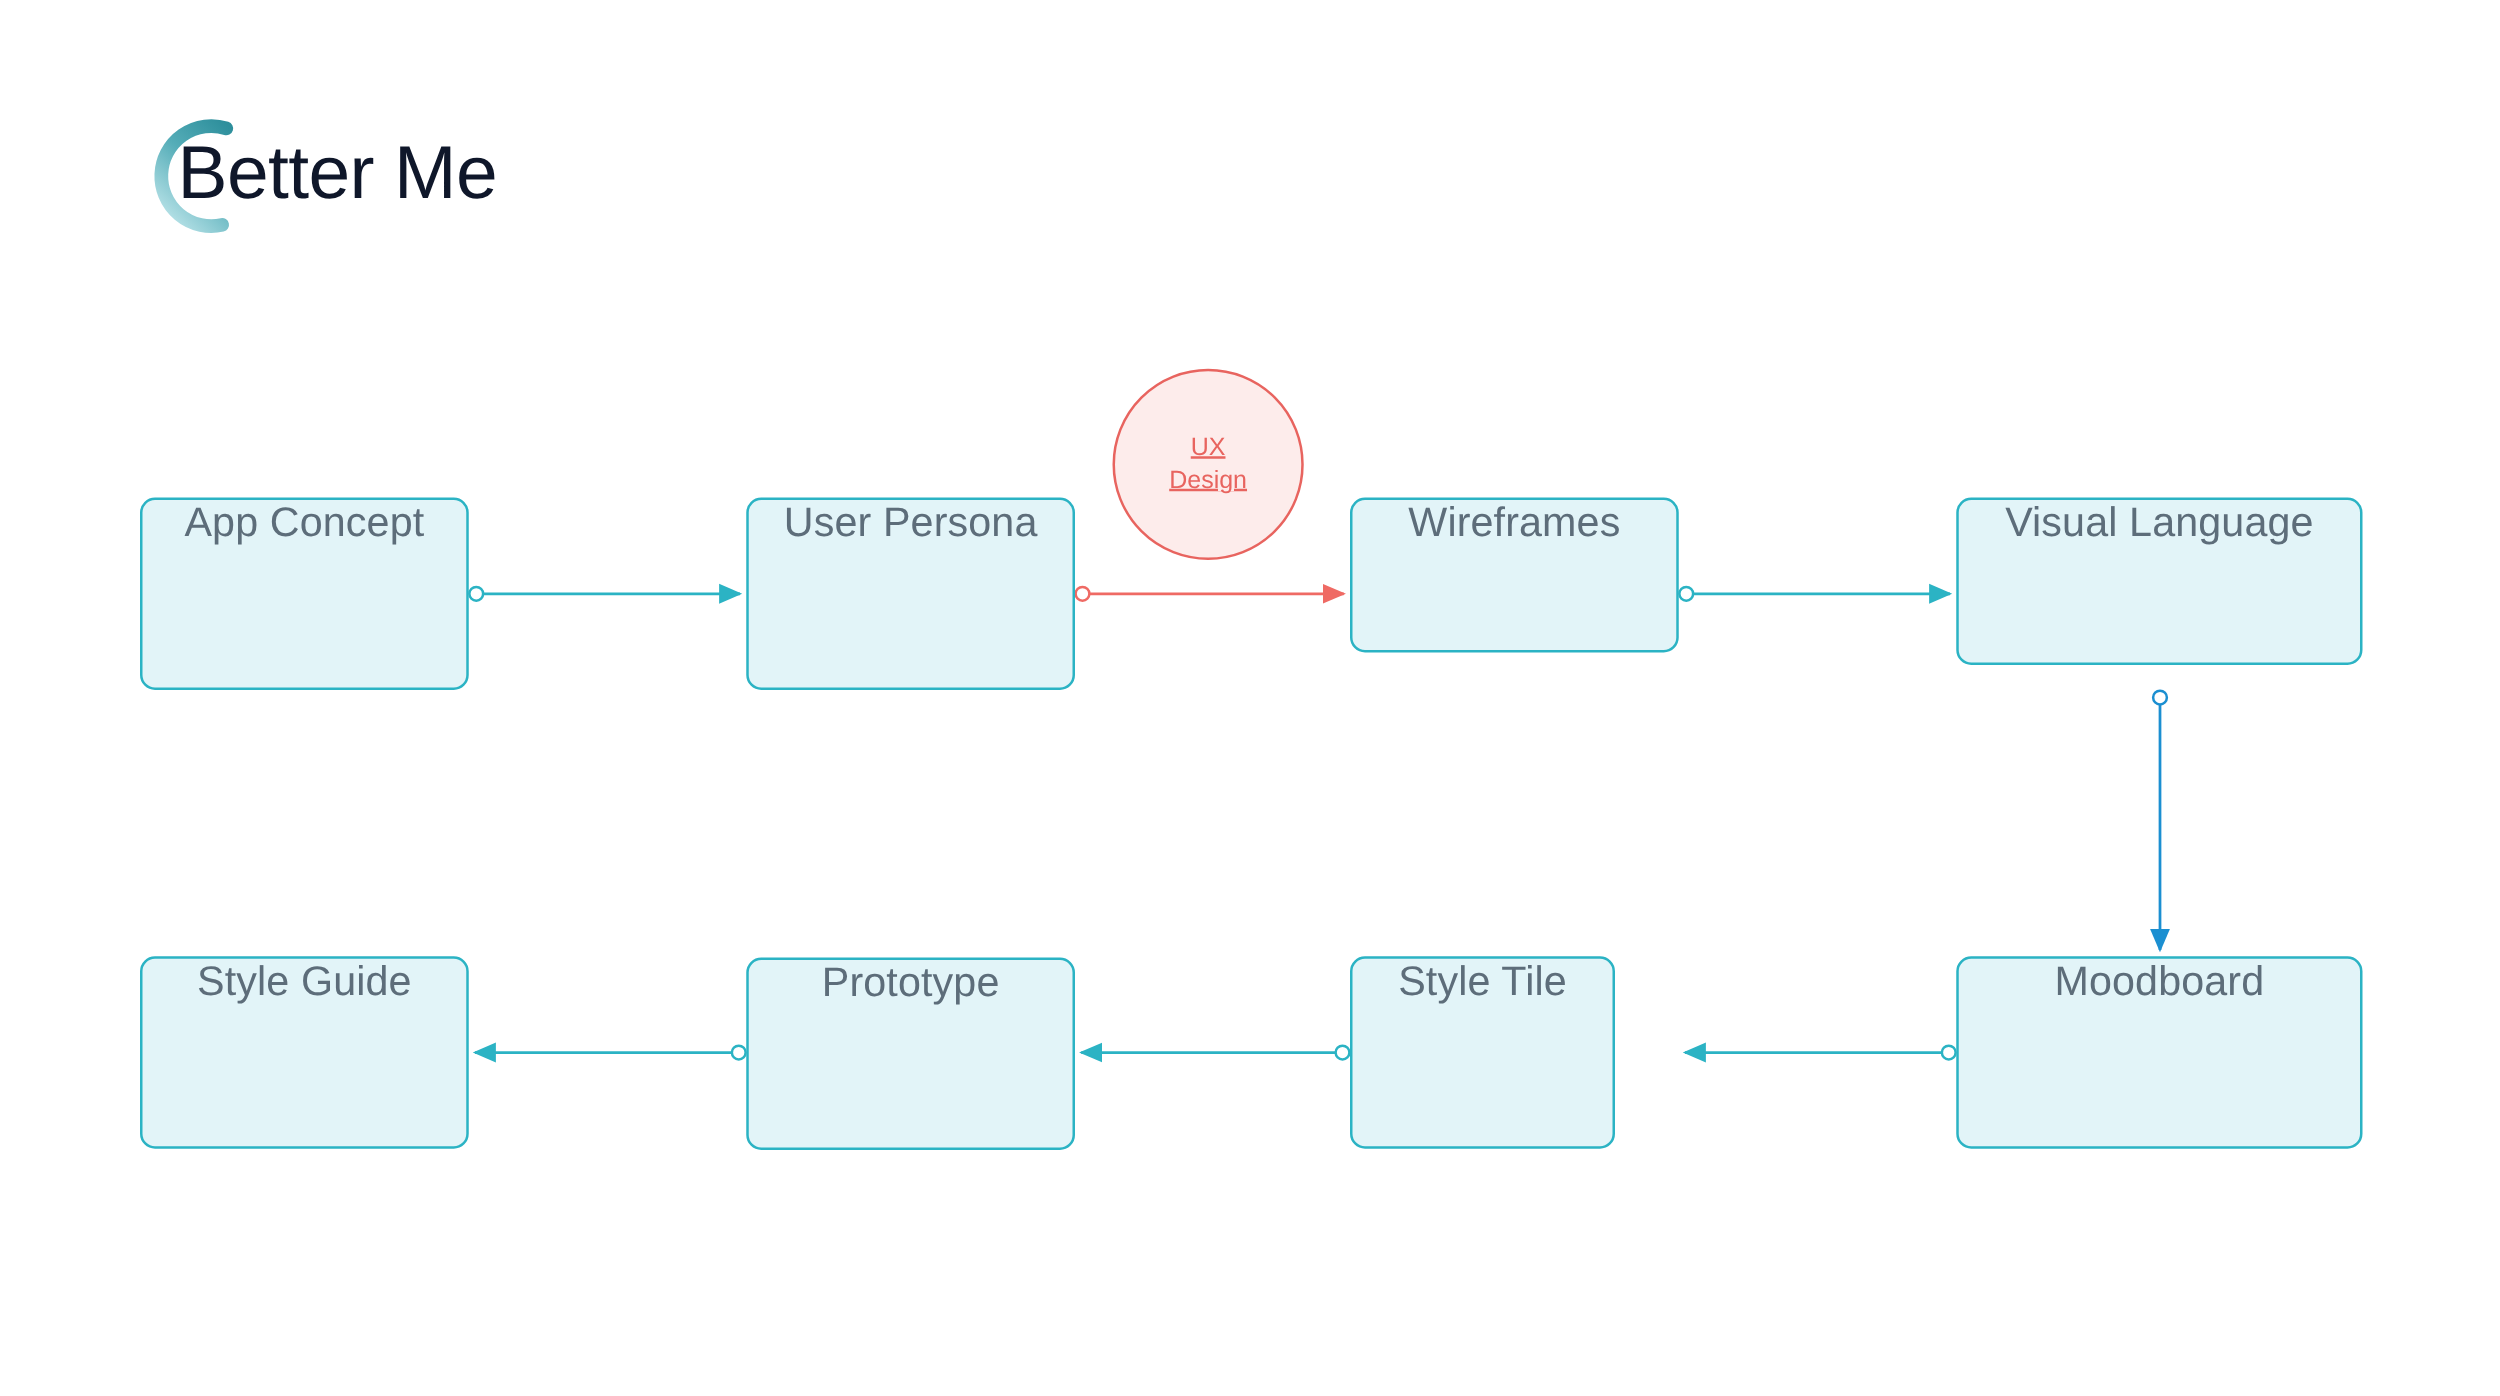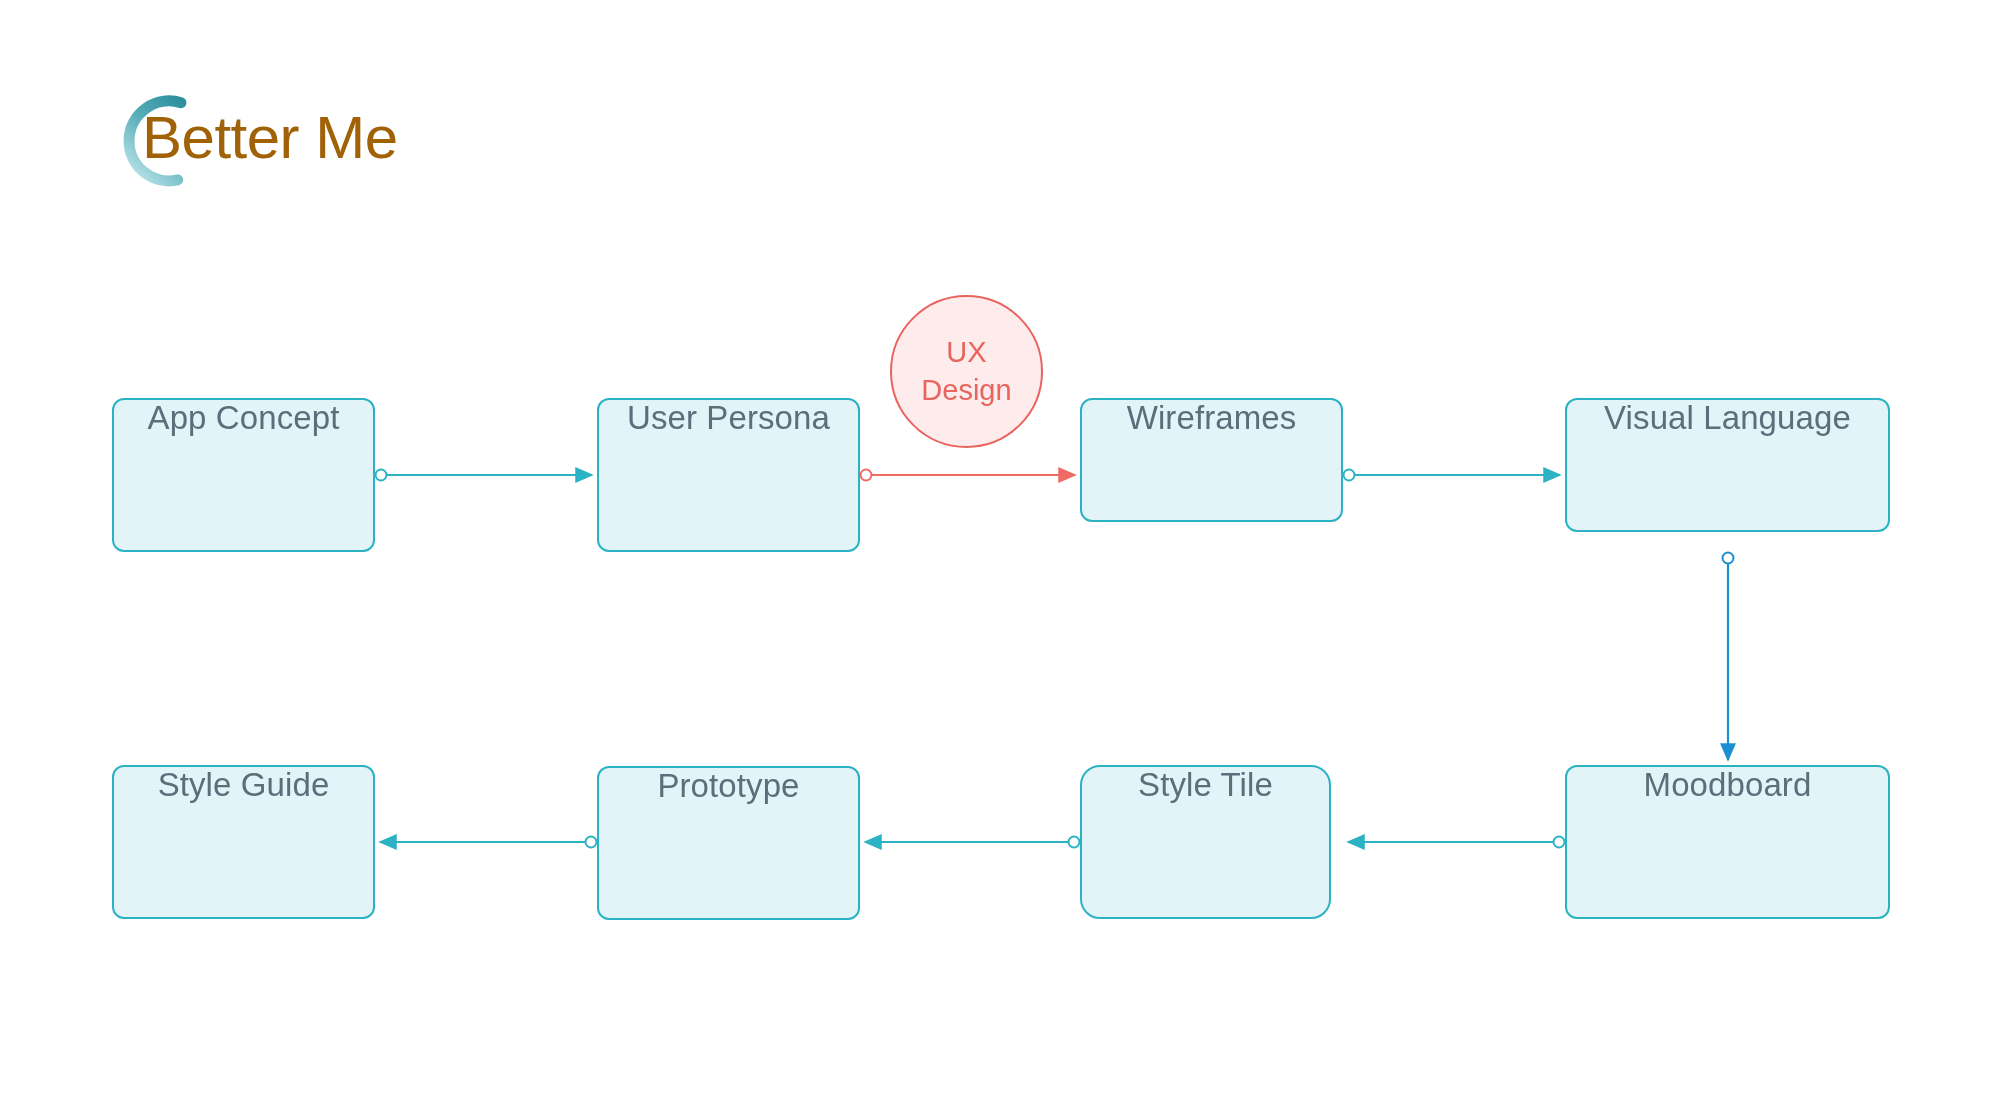--- a/index.html
+++ b/index.html
@@ -42,7 +42,7 @@
     font-size: 60px;
     font-weight: 400;
     letter-spacing: -0.5px;
-    color: #a16207;
+    color: #0f172a;
     line-height: 1;
     white-space: nowrap;
   }

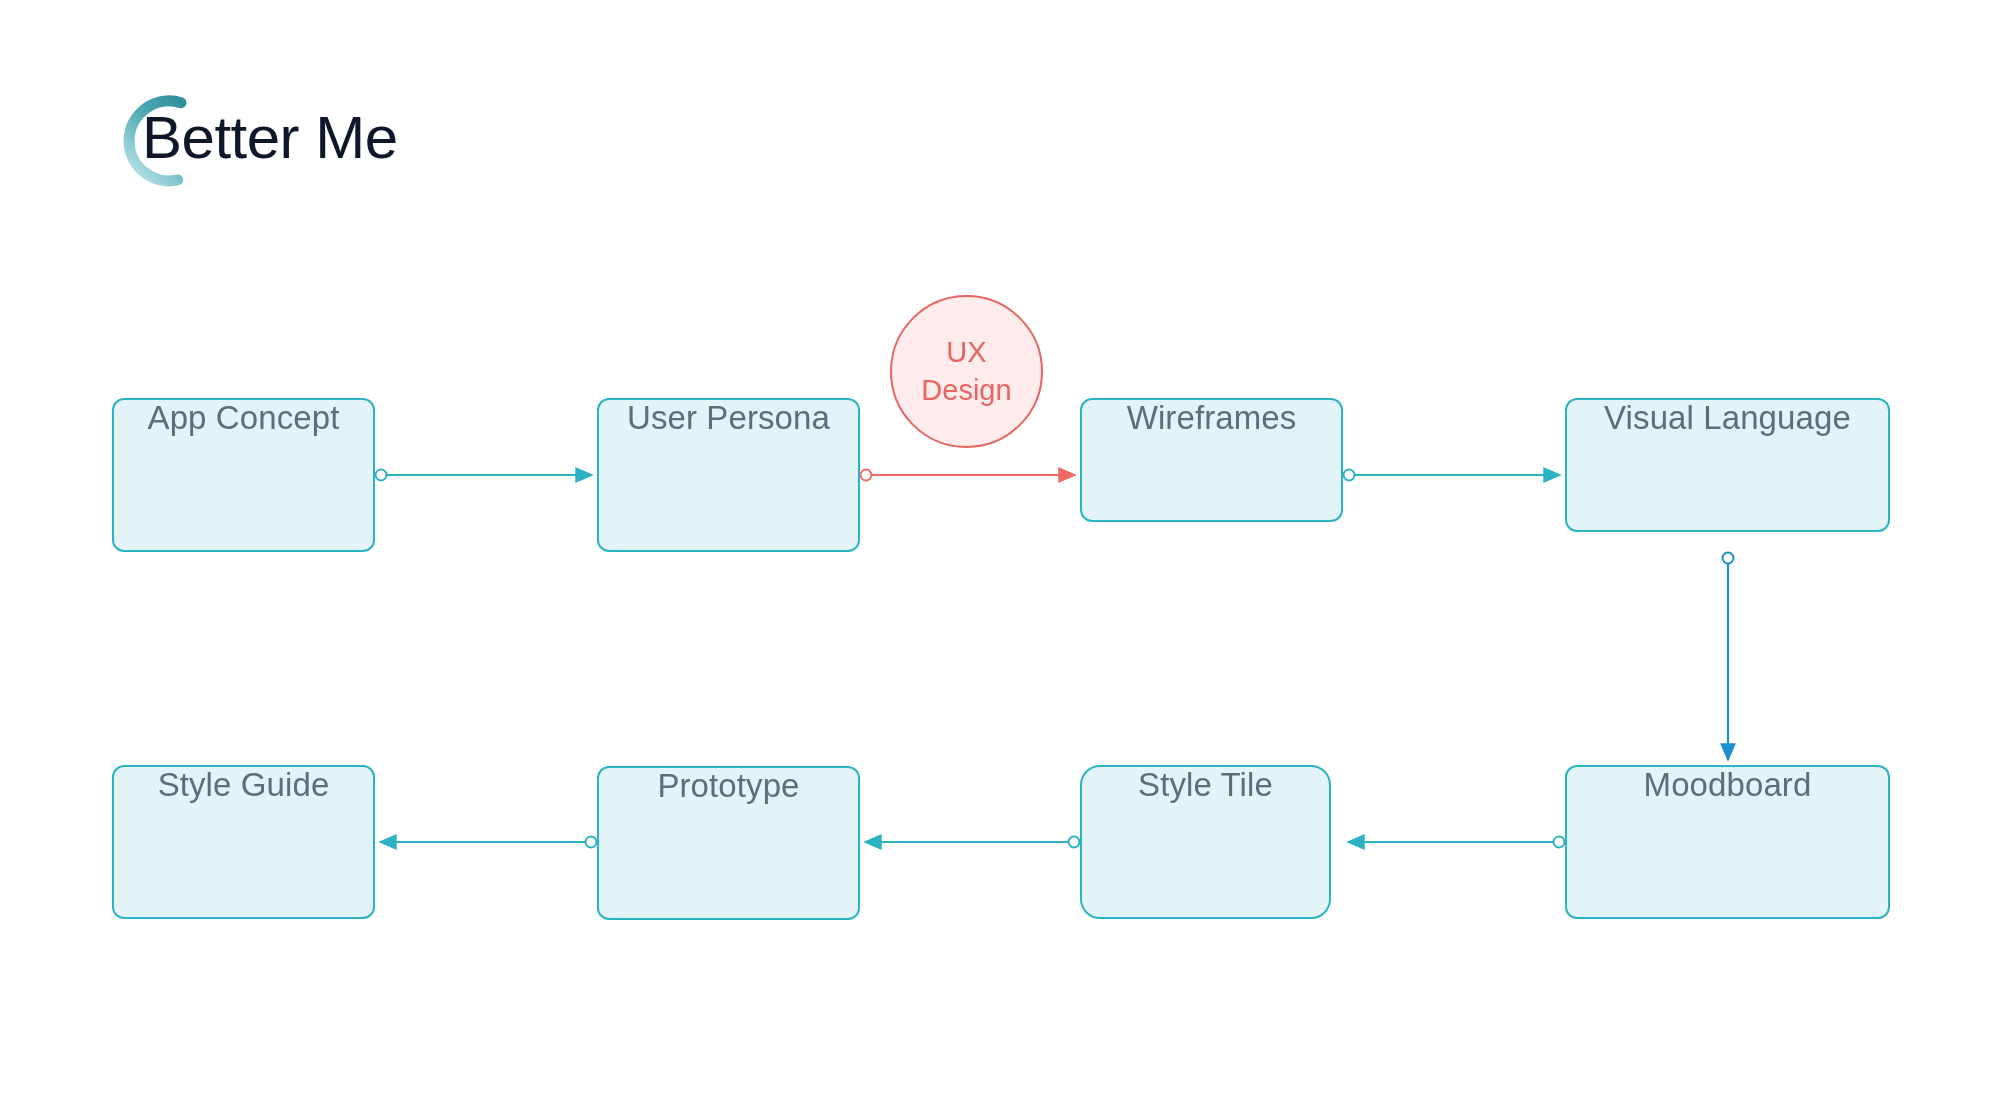--- a/index.html
+++ b/index.html
@@ -86,10 +86,11 @@
     align-items: center;
     justify-content: center;
     color: #e8645f;
-    font-size: 29px;
+    font-size: 20px;
     font-weight: 400;
     line-height: 1.28;
     text-align: center;
+    text-decoration: underline;
   }
 
   

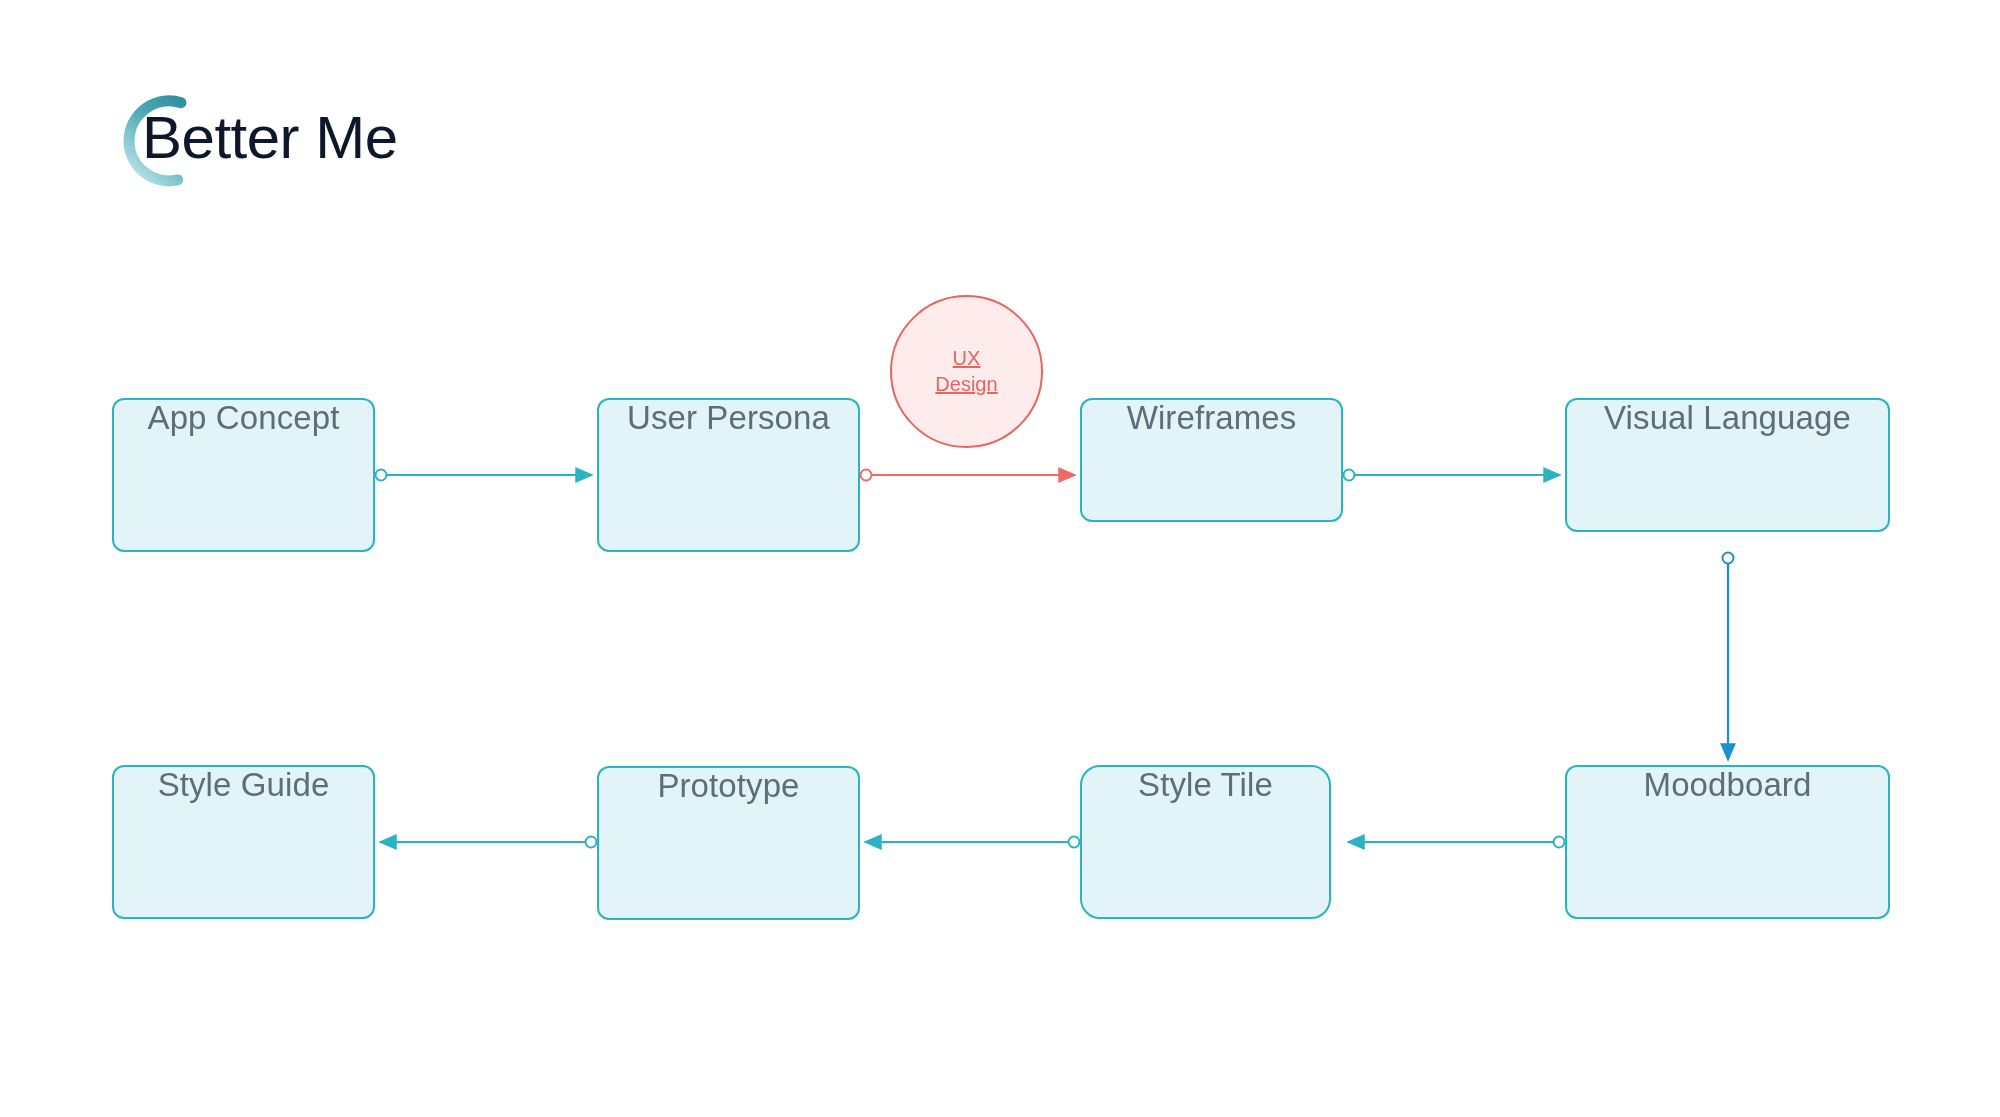--- a/index.html
+++ b/index.html
@@ -201,7 +201,7 @@
     <span>Prototype</span>
   </div>
 
-  <div class="node" style="left:1080px; top:765px; width:251px; height:154px;border-radius:20px;">
+  <div class="node" style="left:1080px; top:765px; width:212px; height:154px;">
     <span>Style Tile</span>
   </div>
 

